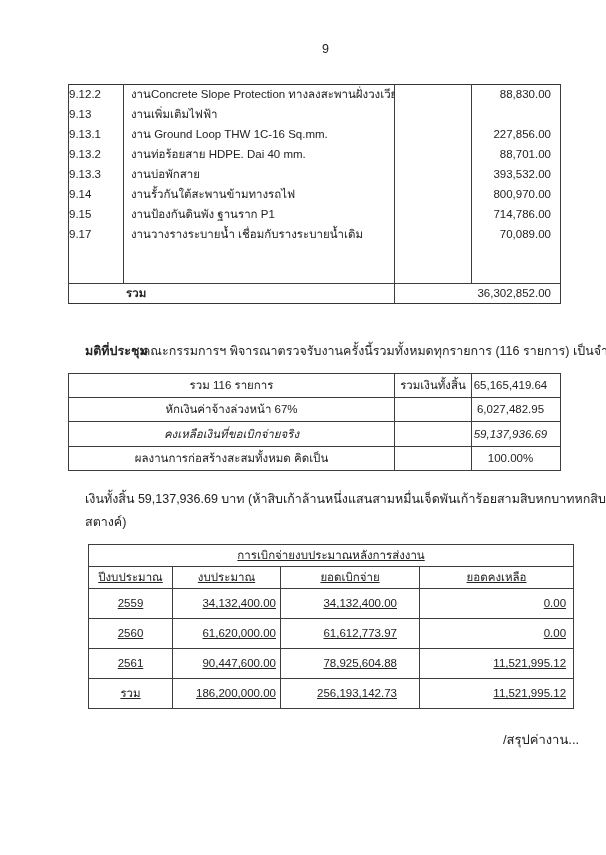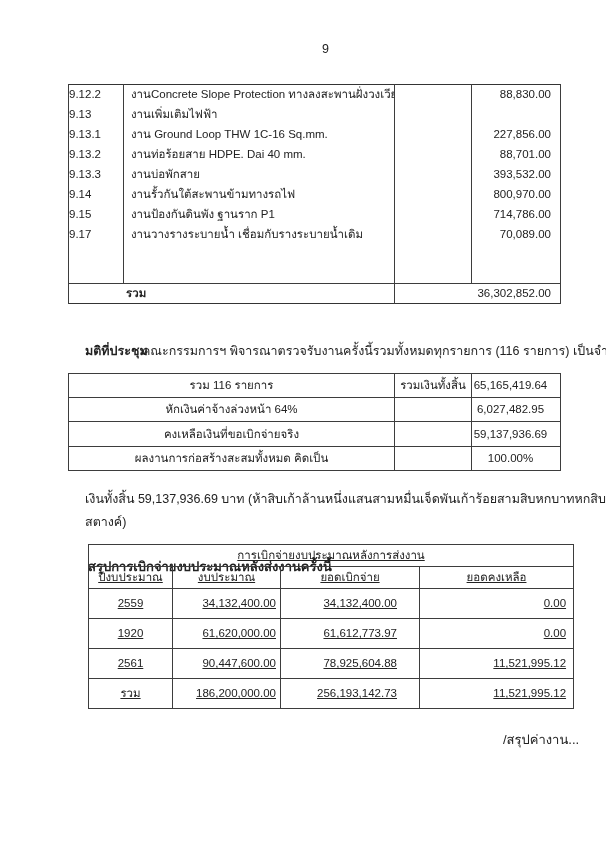--- a/index.html
+++ b/index.html
@@ -169,7 +169,7 @@
         <td class="val">65,165,419.64</td>
       </tr>
       <tr style="height:24px;">
-        <td class="lbl">หักเงินค่าจ้างล่วงหน้า 64%</td>
+        <td class="lbl">หักเงินค่าจ้างล่วงหน้า 67%</td>
         <td class="mid"></td>
         <td class="val">6,027,482.95</td>
       </tr>

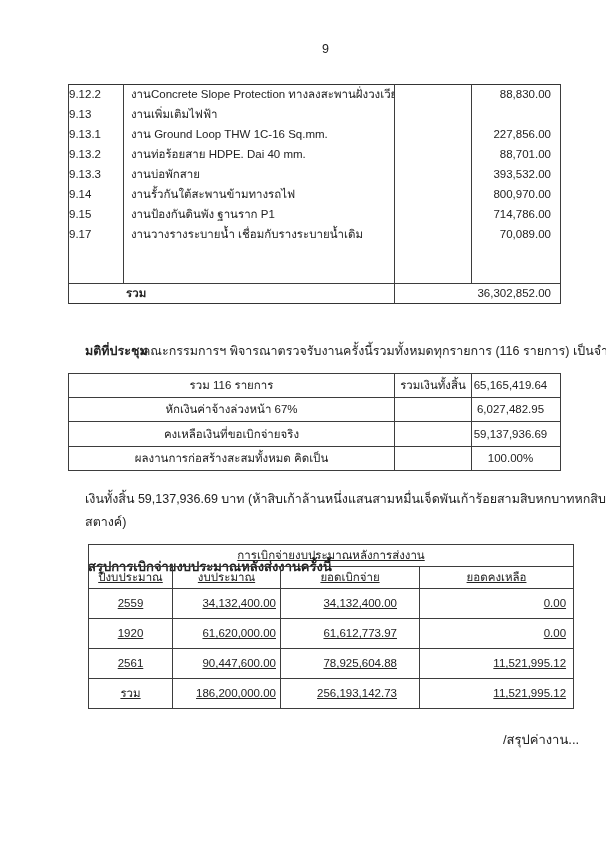--- a/index.html
+++ b/index.html
@@ -173,7 +173,7 @@
         <td class="mid"></td>
         <td class="val">6,027,482.95</td>
       </tr>
-      <tr style="height:25px;">
+      <tr style="height:25px;font-style:italic;">
         <td class="lbl">คงเหลือเงินที่ขอเบิกจ่ายจริง</td>
         <td class="mid"></td>
         <td class="val">59,137,936.69</td>

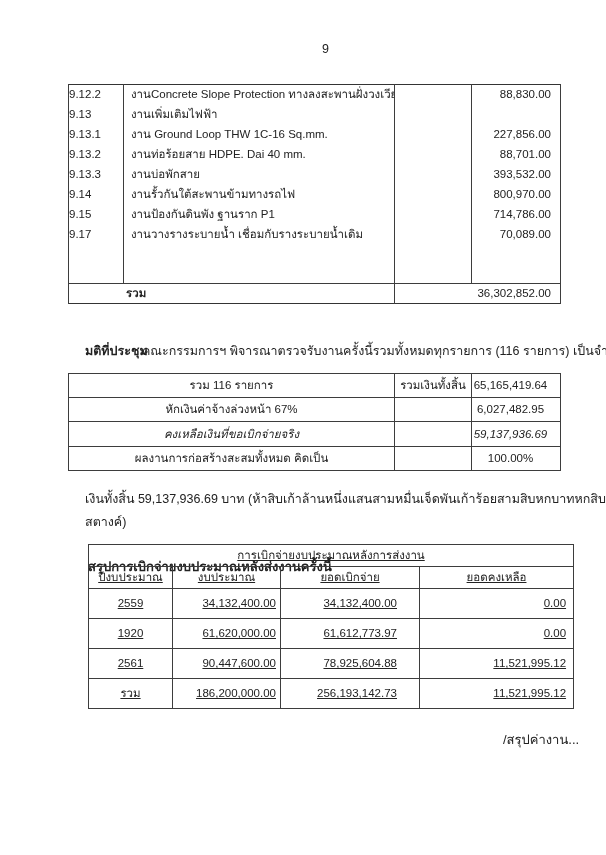--- a/index.html
+++ b/index.html
@@ -191,7 +191,6 @@
     <div>สตางค์)</div>
   </div>
 
-  <div id="budget-heading" class="abs">สรุปการเบิกจ่ายงบประมาณหลังส่งงานครั้งนี้</div>
 
   <table id="t3" class="doc">
     <colgroup>

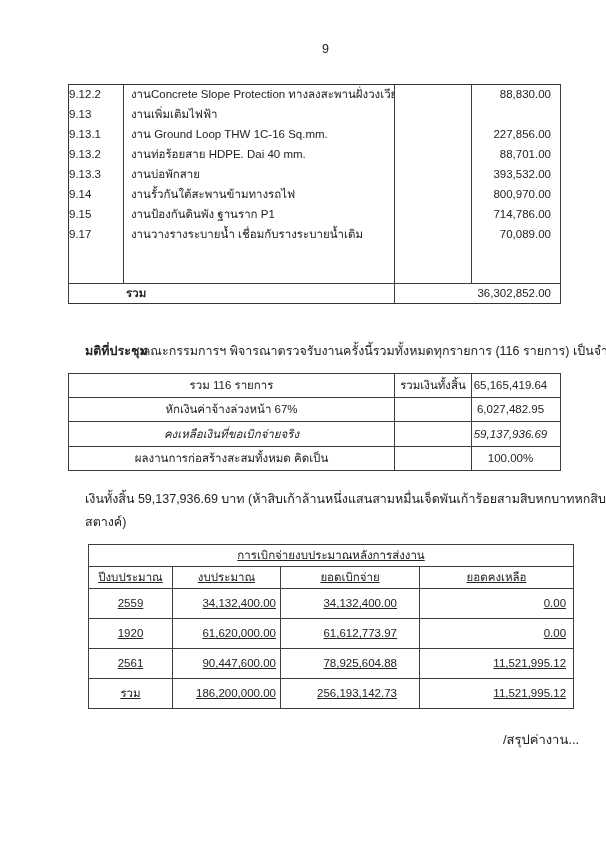--- a/index.html
+++ b/index.html
@@ -216,7 +216,7 @@
         <td class="rem">0.00</td>
       </tr>
       <tr class="data-row">
-        <td class="year">1920</td>
+        <td class="year">2560</td>
         <td class="budget">61,620,000.00</td>
         <td class="disb">61,612,773.97</td>
         <td class="rem">0.00</td>

